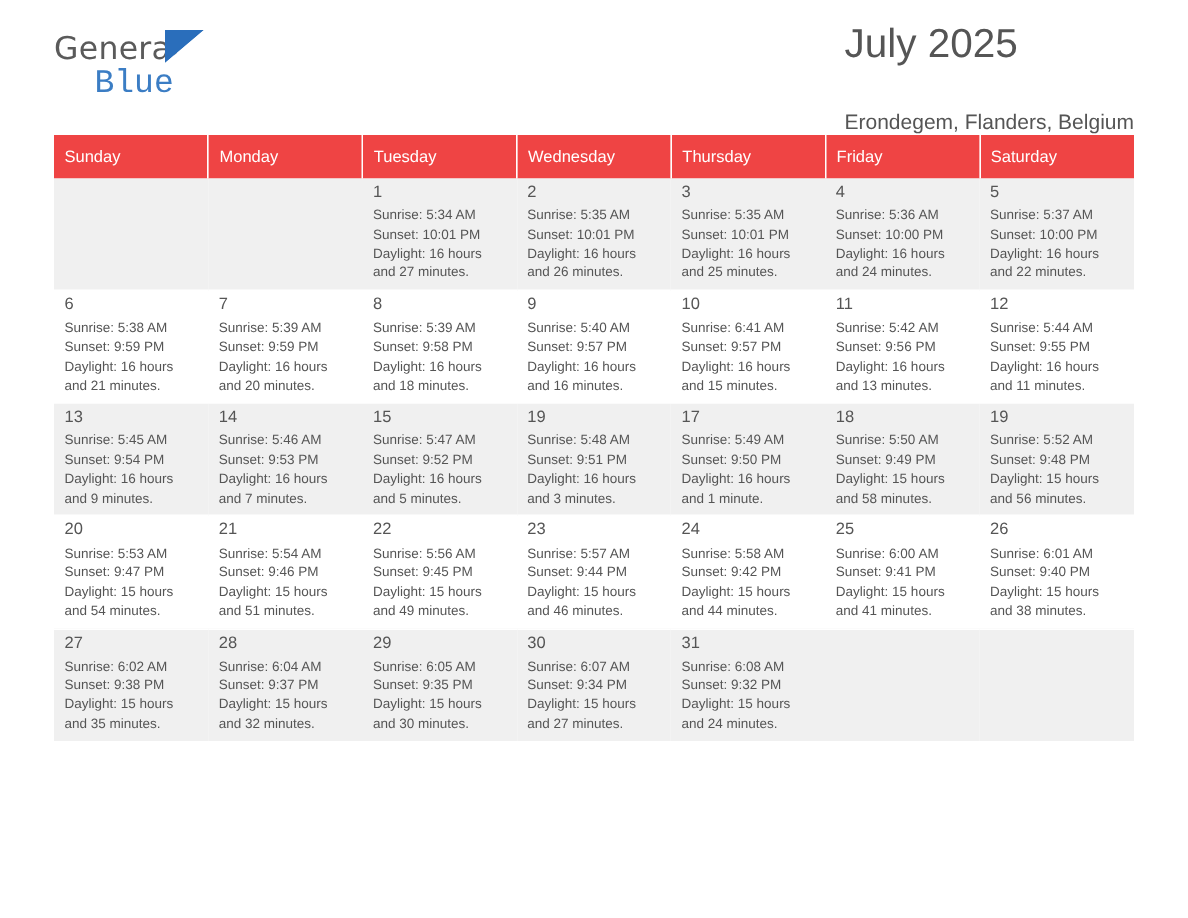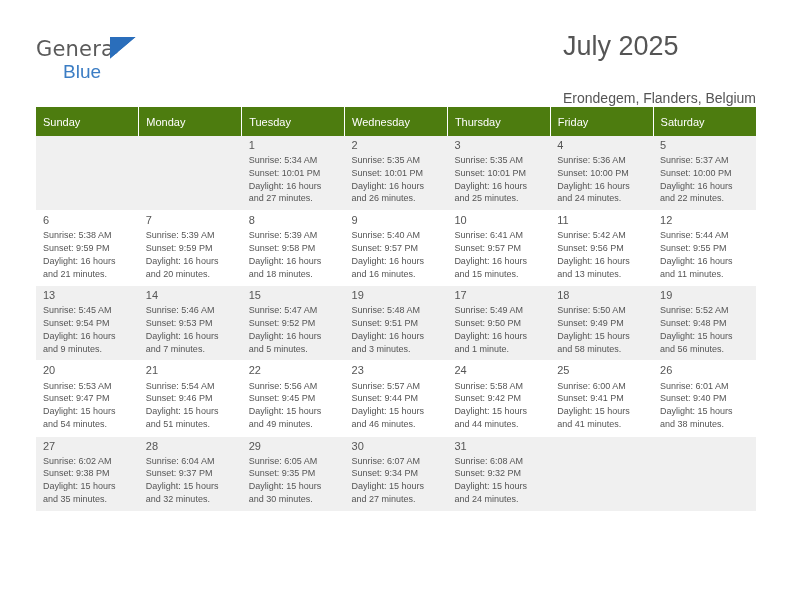--- a/index.html
+++ b/index.html
@@ -20,7 +20,7 @@
     width: 792px;
     height: 541px;
     box-sizing: border-box;
-    padding: 33px 36px 0 36px;
+    padding: 16px 36px 0 36px;
   }
   
   .header {

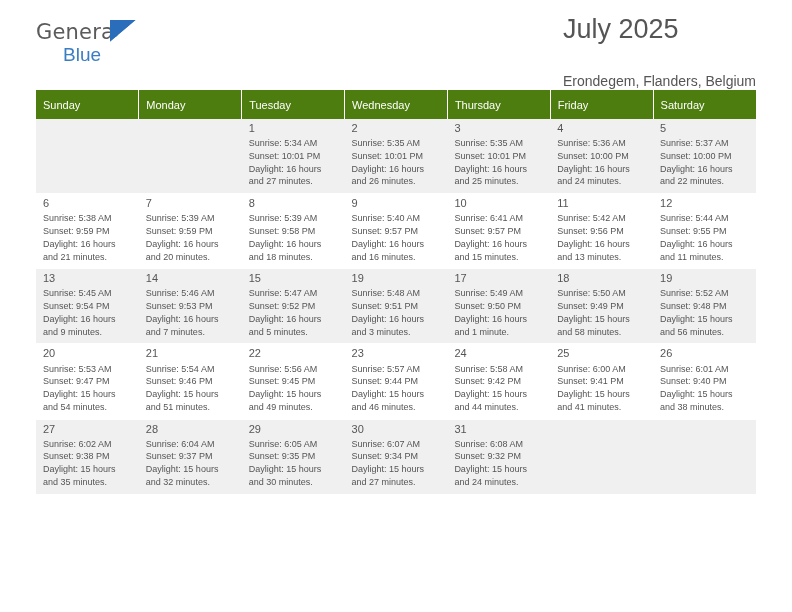--- a/index.html
+++ b/index.html
@@ -41,9 +41,9 @@
     font-family: "DejaVu Sans", sans-serif;
   }
   .logo-blue {
-    font-size: 19px;
+    font-size: 22px;
     color: #3b7dc4;
-    font-family: Liberation Sans, sans-serif;
+    font-family: Liberation Mono, monospace;
     display: block;
     margin-top: 2px;
     margin-left: 27px;

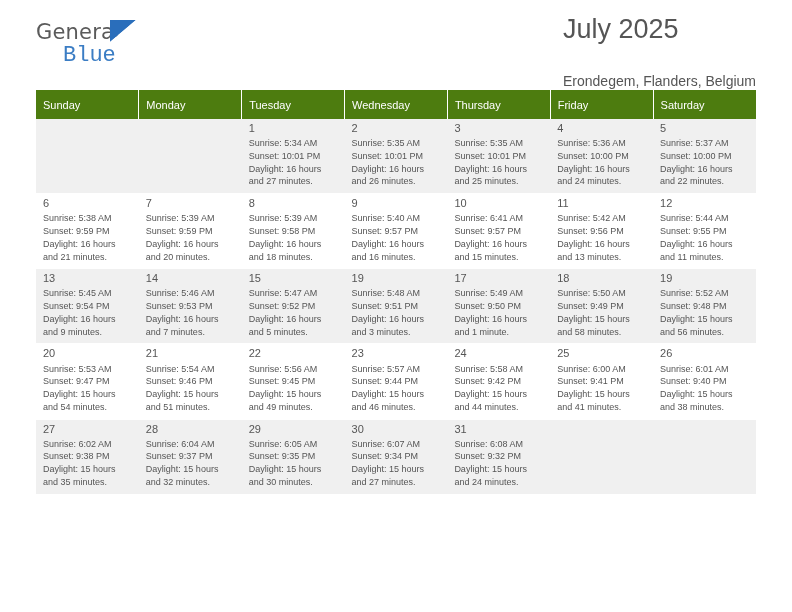--- a/index.html
+++ b/index.html
@@ -89,7 +89,7 @@
     table-layout: fixed;
   }
   table.calendar thead th {
-    background: #4d7c0f;
+    background: #ef4444;
     color: #ffffff;
     font-size: 11px;
     font-weight: normal;

